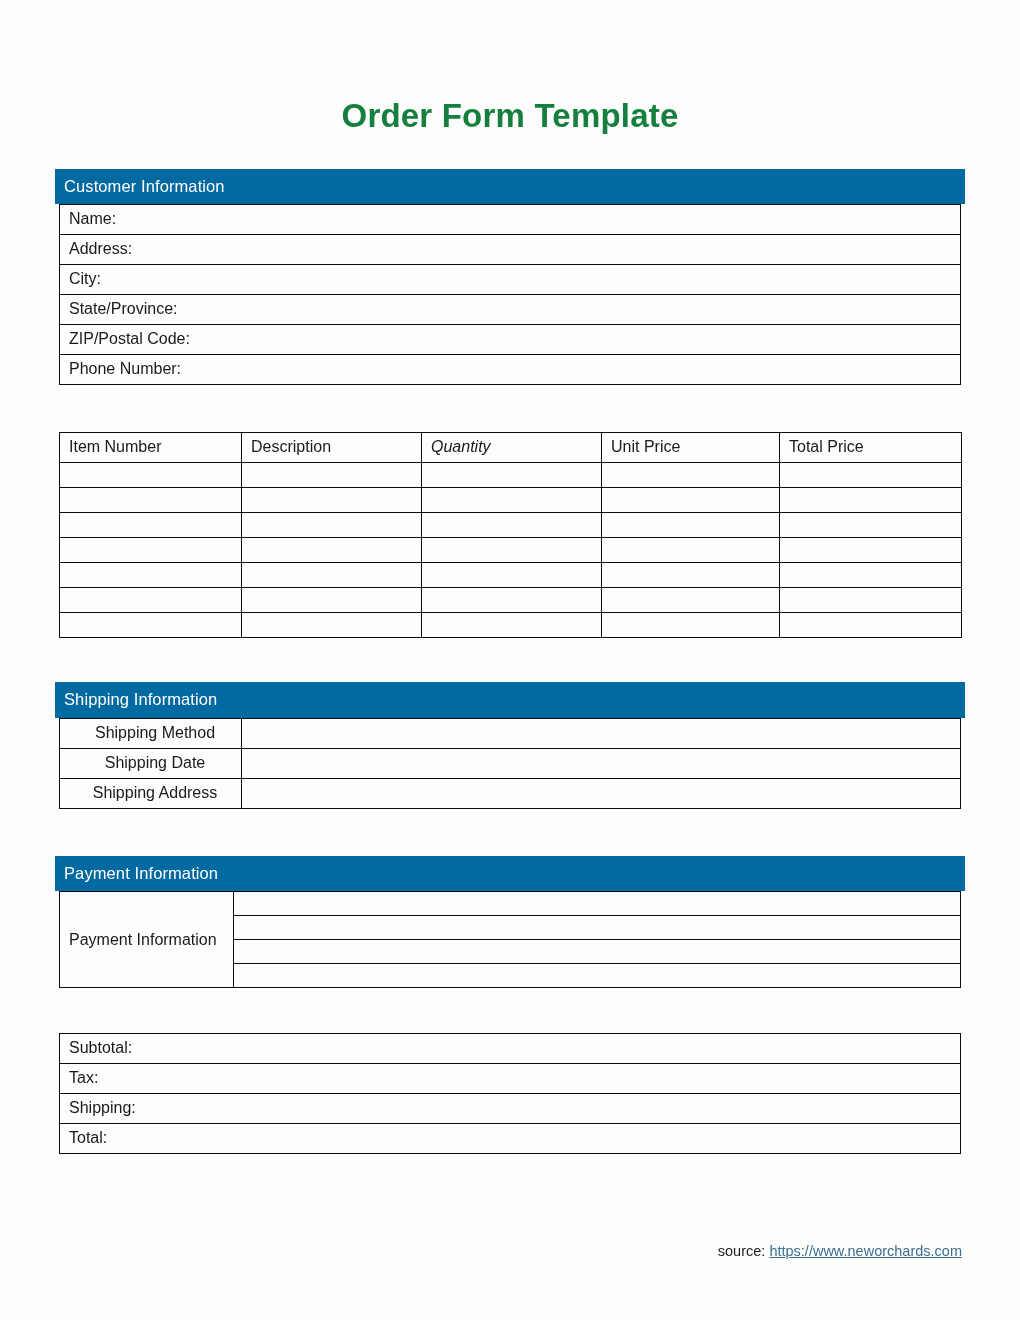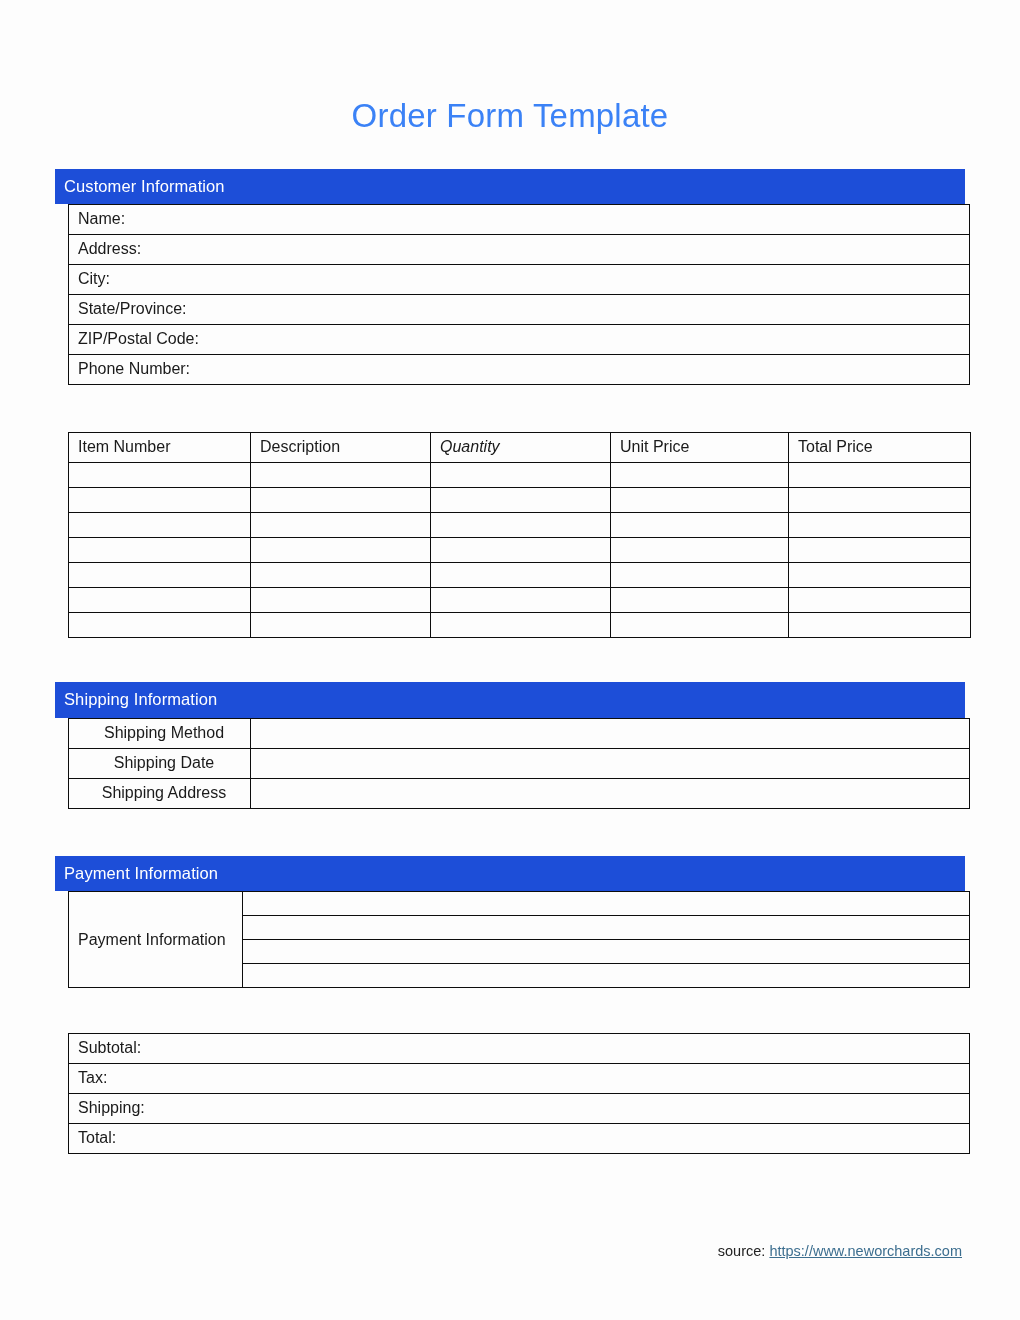--- a/index.html
+++ b/index.html
@@ -27,8 +27,8 @@
   .doc-title {
     text-align: center;
     font-size: 33px;
-    font-weight: normal;
-    color: #3b82f6;
+    font-weight: bold;
+    color: #15803d;
     letter-spacing: 0.2px;
     margin: 0;
     padding-top: 96px;

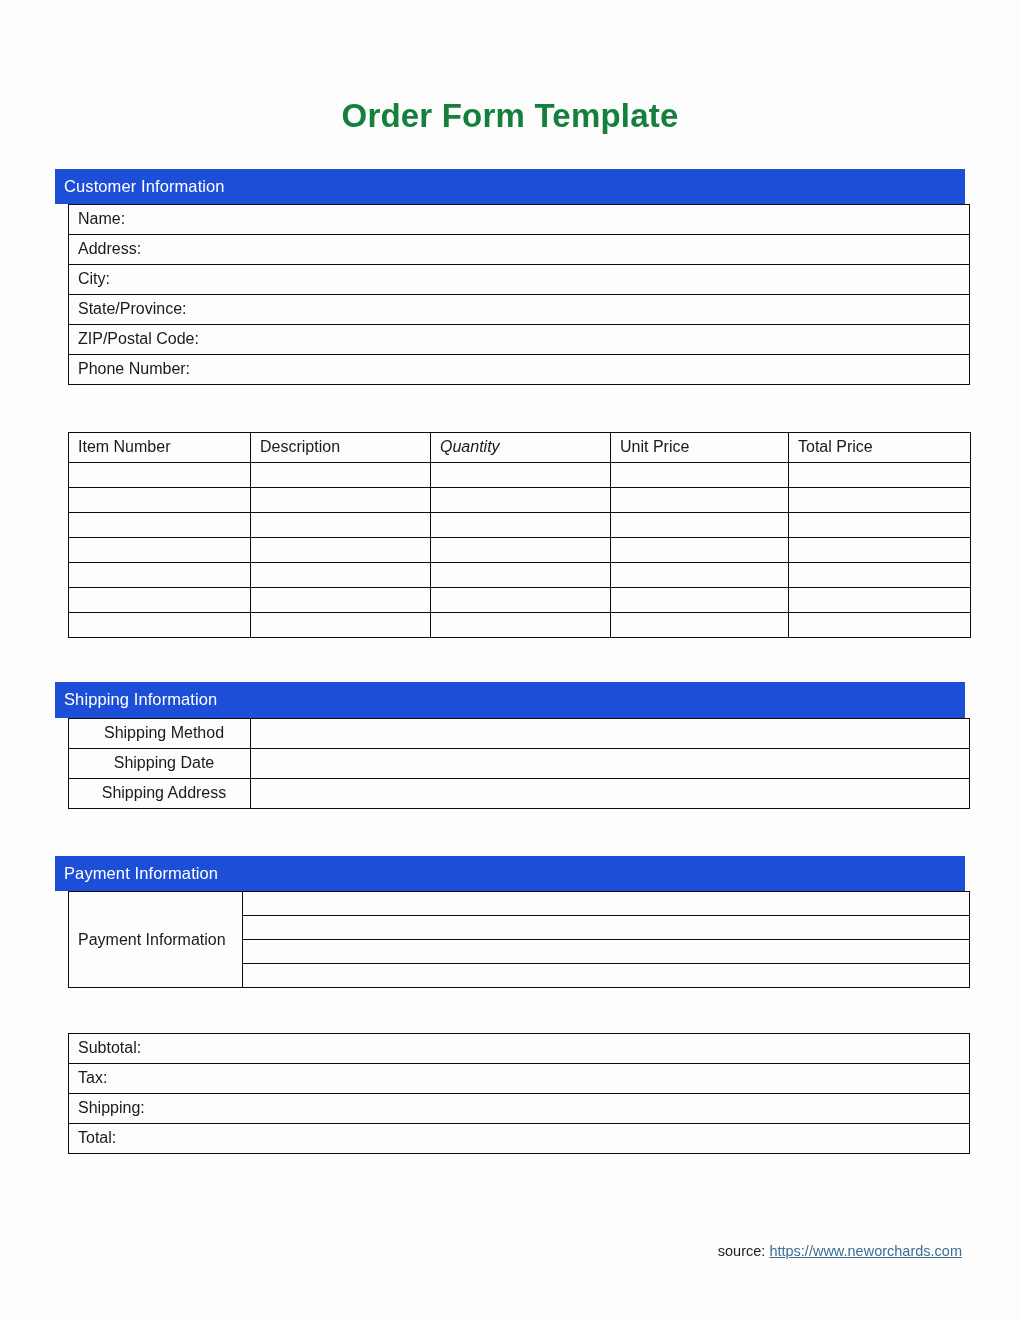--- a/index.html
+++ b/index.html
@@ -44,7 +44,7 @@
     margin-bottom: 0;
   }
   .section-header {
-    background: #1d4ed8;
+    background: #0369a1;
     color: #ffffff;
     font-size: 16.5px;
     line-height: 1;

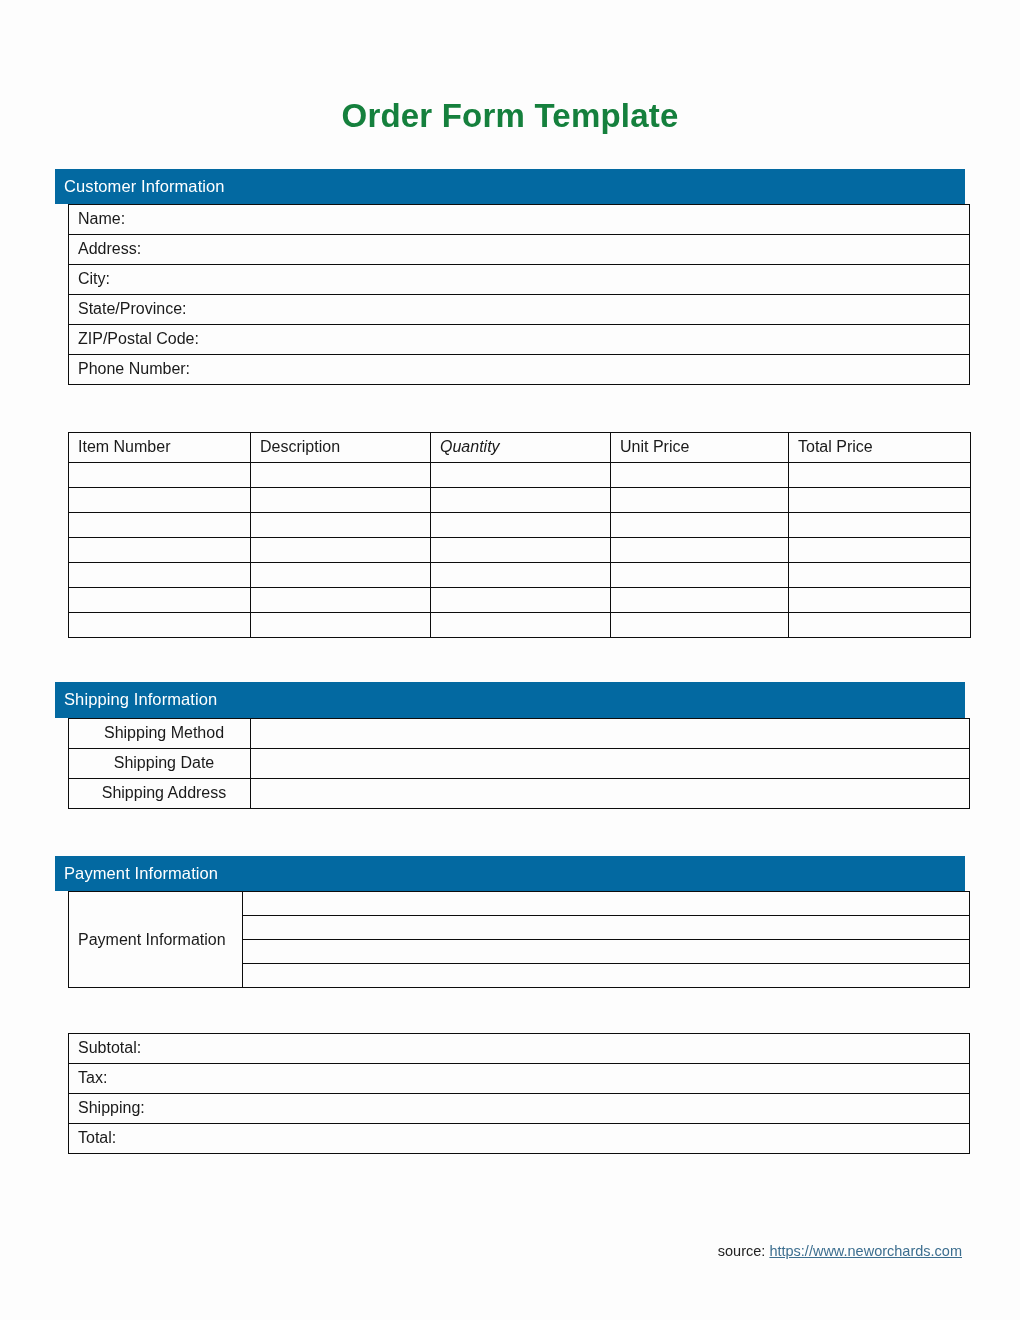--- a/index.html
+++ b/index.html
@@ -54,7 +54,7 @@
   .tbl {
     border-collapse: collapse;
     width: 902px;
-    margin-left: 13px;
+    margin-left: 4px;
     table-layout: fixed;
   }
   .tbl td, .tbl th {

